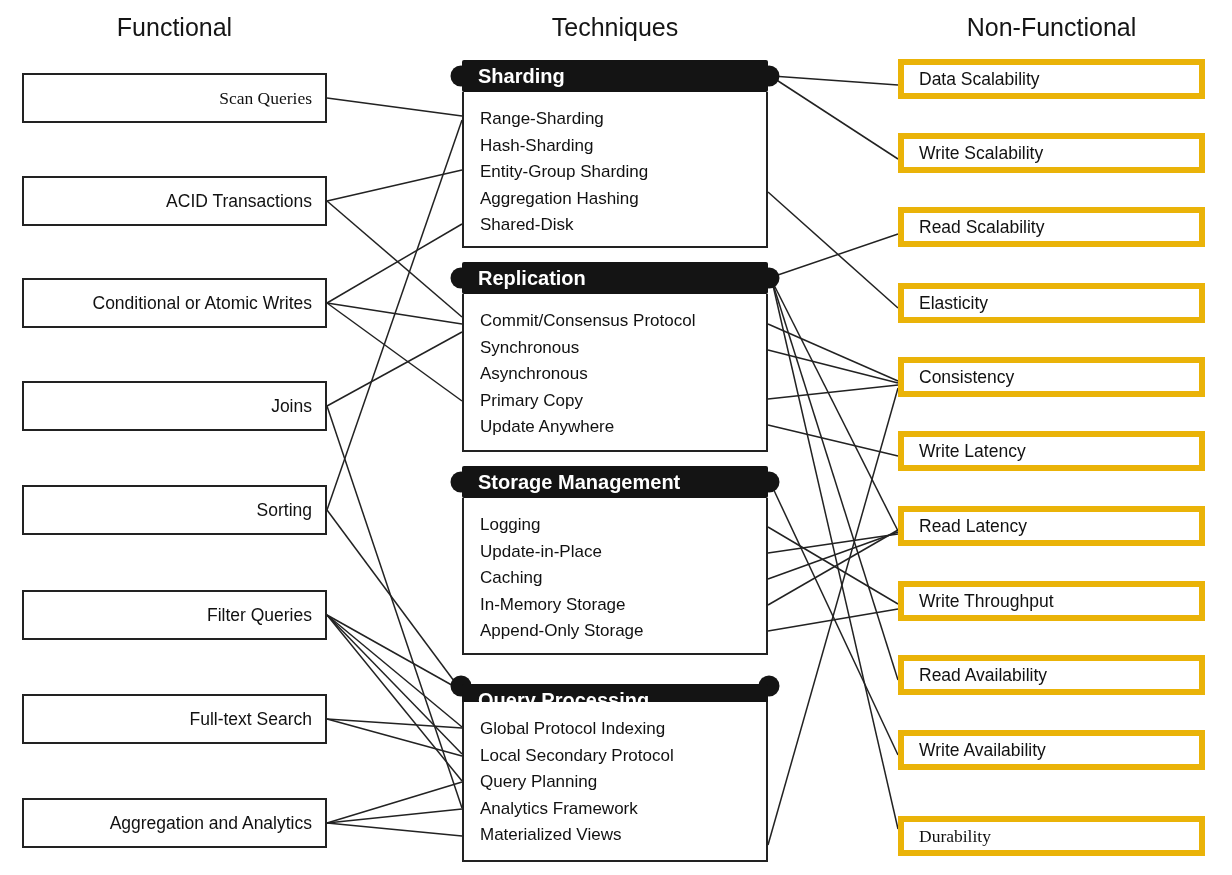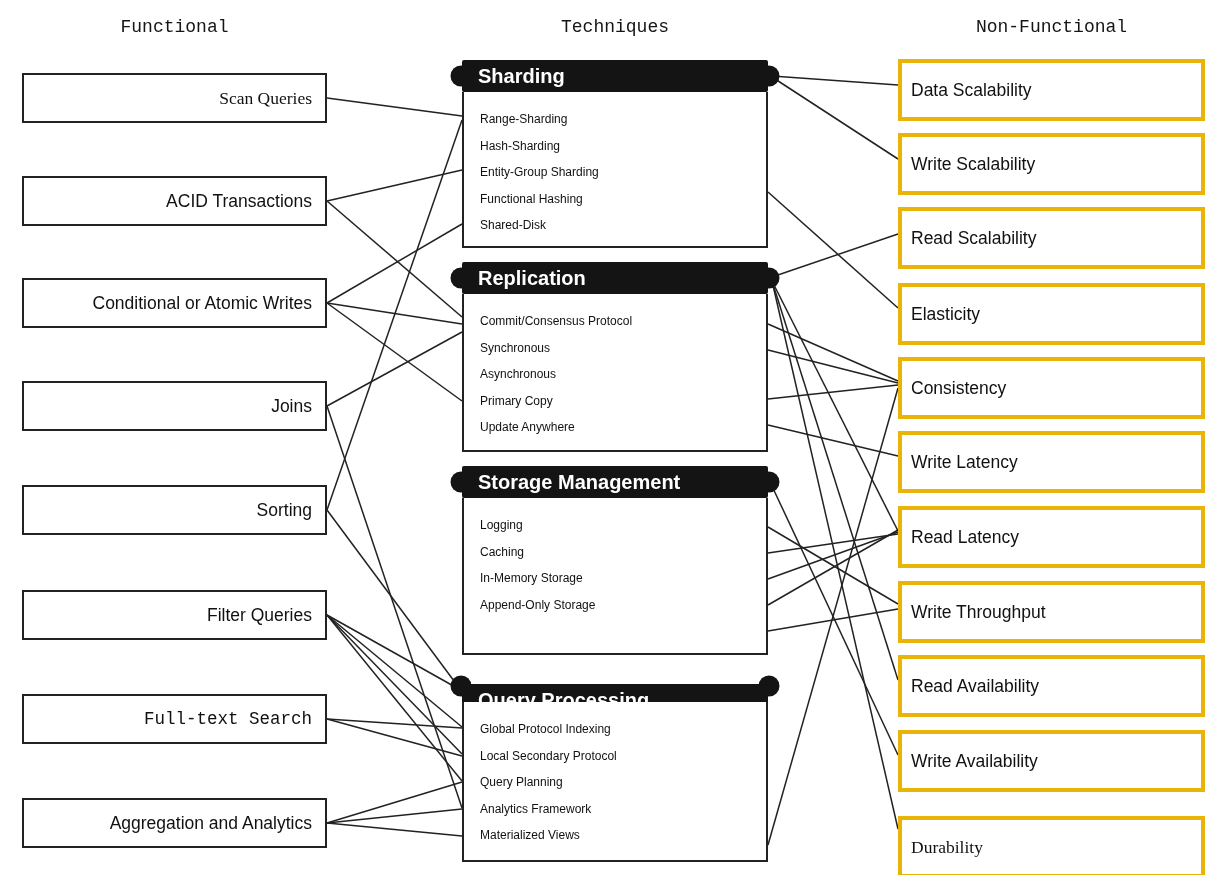--- a/index.html
+++ b/index.html
@@ -10,7 +10,7 @@
   }
   .col-title{
     position:absolute;top:12px;height:30px;line-height:30px;
-    text-align:center;font-size:18px;font-weight:500;color:#151515;font-family:Liberation Mono, monospace;
+    text-align:center;font-size:25px;font-weight:500;color:#151515;
   }
   #edge-layer{position:absolute;left:0;top:0;width:1232px;height:875px;}
   .fbox{

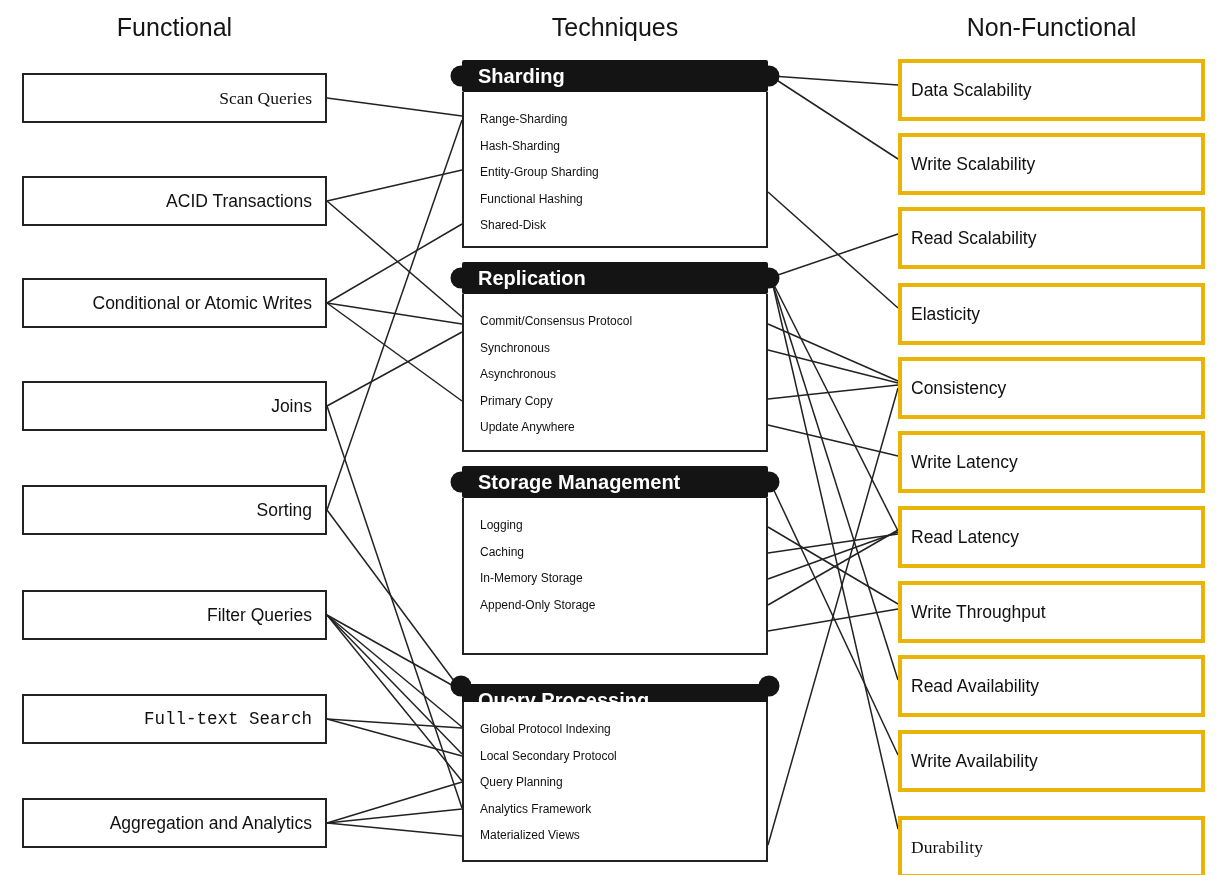--- a/index.html
+++ b/index.html
@@ -20,10 +20,10 @@
     padding-right:13px;font-size:17.5px;color:#111;
   }
   .nbox{
-    position:absolute;left:898px;width:307px;height:62px;
-    border:4px solid #eab308;background:#fff;box-sizing:border-box;
+    position:absolute;left:898px;width:307px;height:40px;
+    border:6px solid #eab308;background:#fff;box-sizing:border-box;
     display:flex;align-items:center;justify-content:flex-start;
-    padding-left:9px;font-size:17.5px;color:#111;
+    padding-left:15px;font-size:17.5px;color:#111;
   }
   .tgroup-header{
     position:absolute;left:462px;width:306px;height:32px;

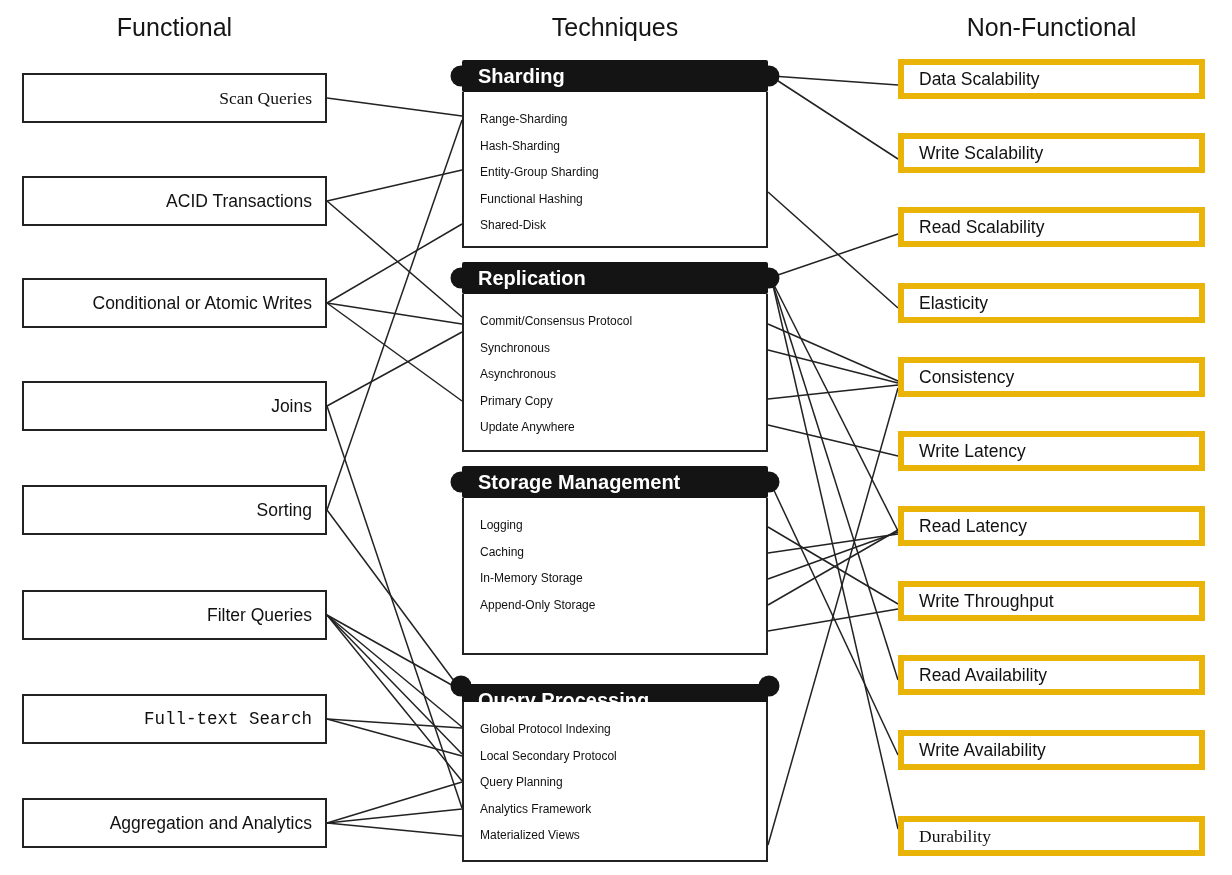--- a/index.html
+++ b/index.html
@@ -34,7 +34,7 @@
   .tgroup-body{
     position:absolute;left:462px;width:306px;
     border:2px solid #222;border-top:none;background:#fff;box-sizing:border-box;
-    padding:14px 0 0 16px;font-size:12px;line-height:26.5px;color:#111;
+    padding:14px 0 0 16px;font-size:17px;line-height:26.5px;color:#111;
   }
   .trow{white-space:nowrap;}
 </style>

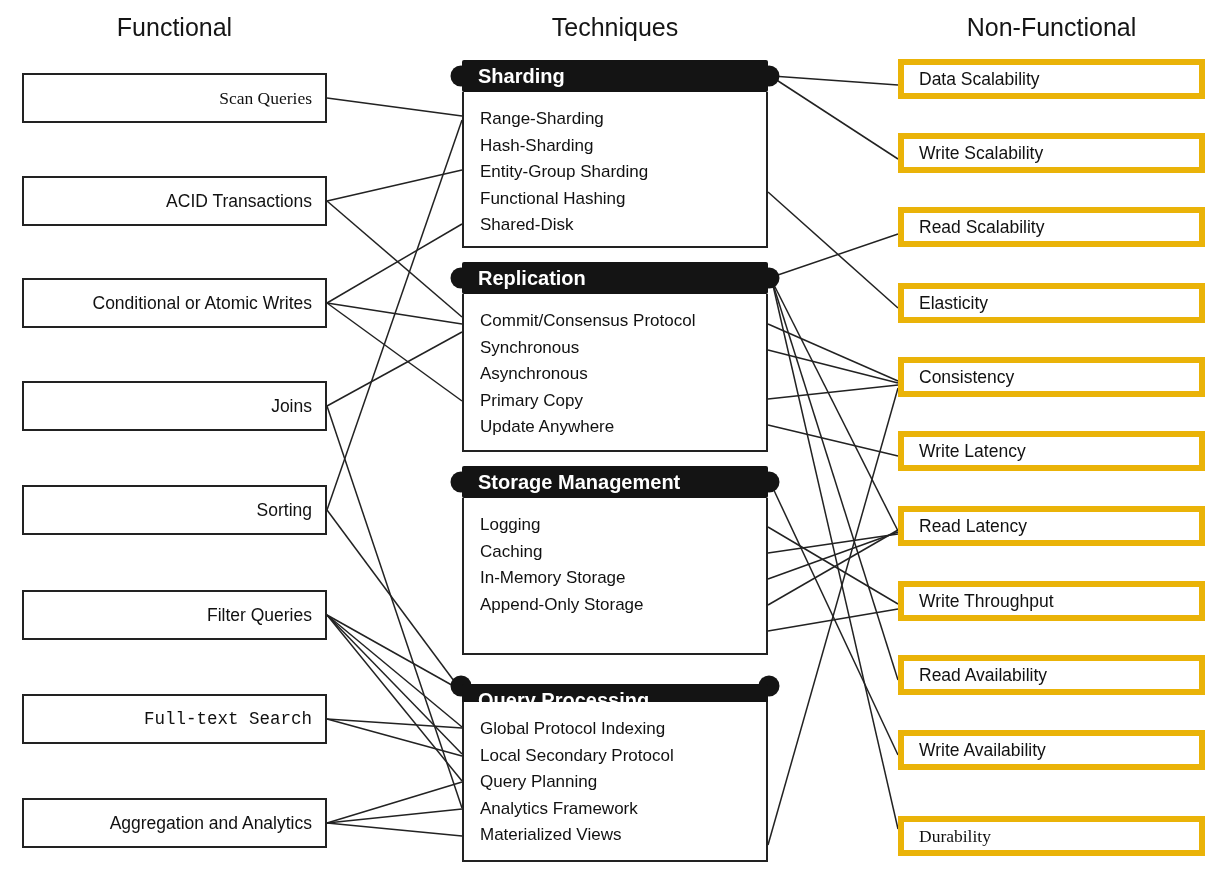--- a/index.html
+++ b/index.html
@@ -110,7 +110,7 @@
         <div class="trow">Range-Sharding</div>
         <div class="trow">Hash-Sharding</div>
         <div class="trow">Entity-Group Sharding</div>
-        <div class="trow">Functional Hashing</div>
+        <div class="trow">Aggregation Hashing</div>
         <div class="trow">Shared-Disk</div>
       </div>
       <div class="tgroup-header" style="top: 262px;">Replication</div>

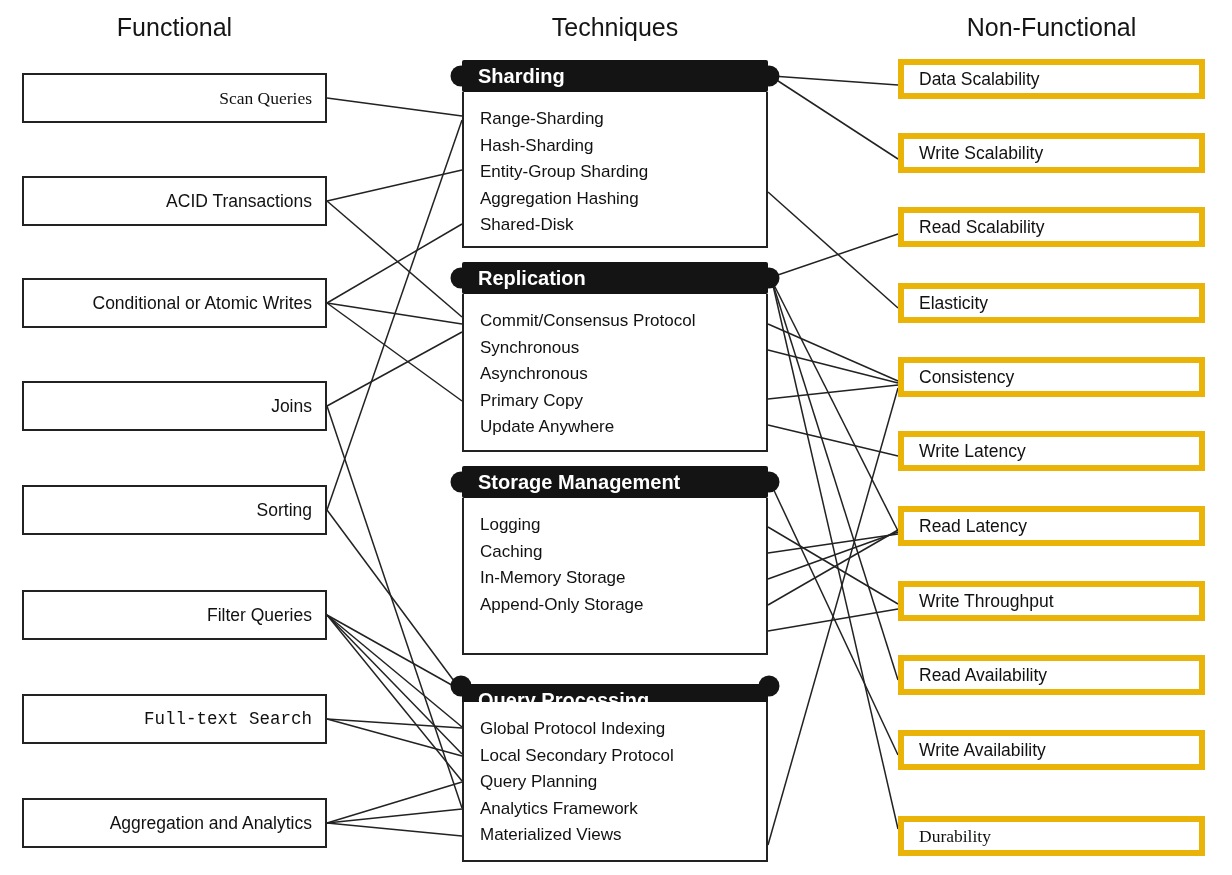--- a/index.html
+++ b/index.html
@@ -124,6 +124,7 @@
       <div class="tgroup-header" style="top: 466px;">Storage Management</div>
       <div class="tgroup-body" style="top: 498px; height: 157px;">
         <div class="trow">Logging</div>
+        <div class="trow">Update-in-Place</div>
         <div class="trow">Caching</div>
         <div class="trow">In-Memory Storage</div>
         <div class="trow">Append-Only Storage</div>

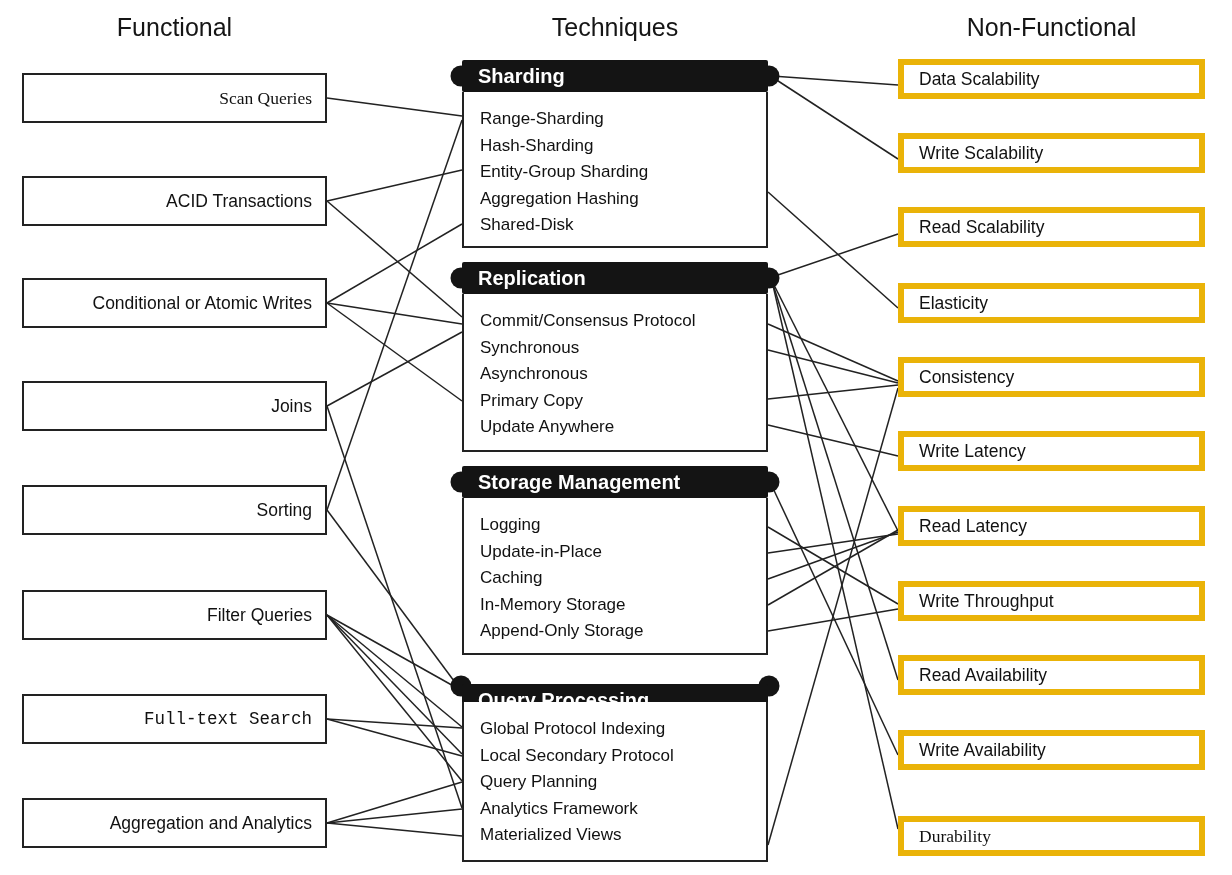--- a/index.html
+++ b/index.html
@@ -101,7 +101,7 @@
       <div class="fbox" style="top: 381px;">Joins</div>
       <div class="fbox" style="top: 485px;">Sorting</div>
       <div class="fbox" style="top: 590px;">Filter Queries</div>
-      <div class="fbox" style="top: 694px; font-family: Liberation Mono, monospace;">Full-text Search</div>
+      <div class="fbox" style="top: 694px;">Full-text Search</div>
       <div class="fbox" style="top: 798px;">Aggregation and Analytics</div>
     </div>
   <div id="techniques-col">

